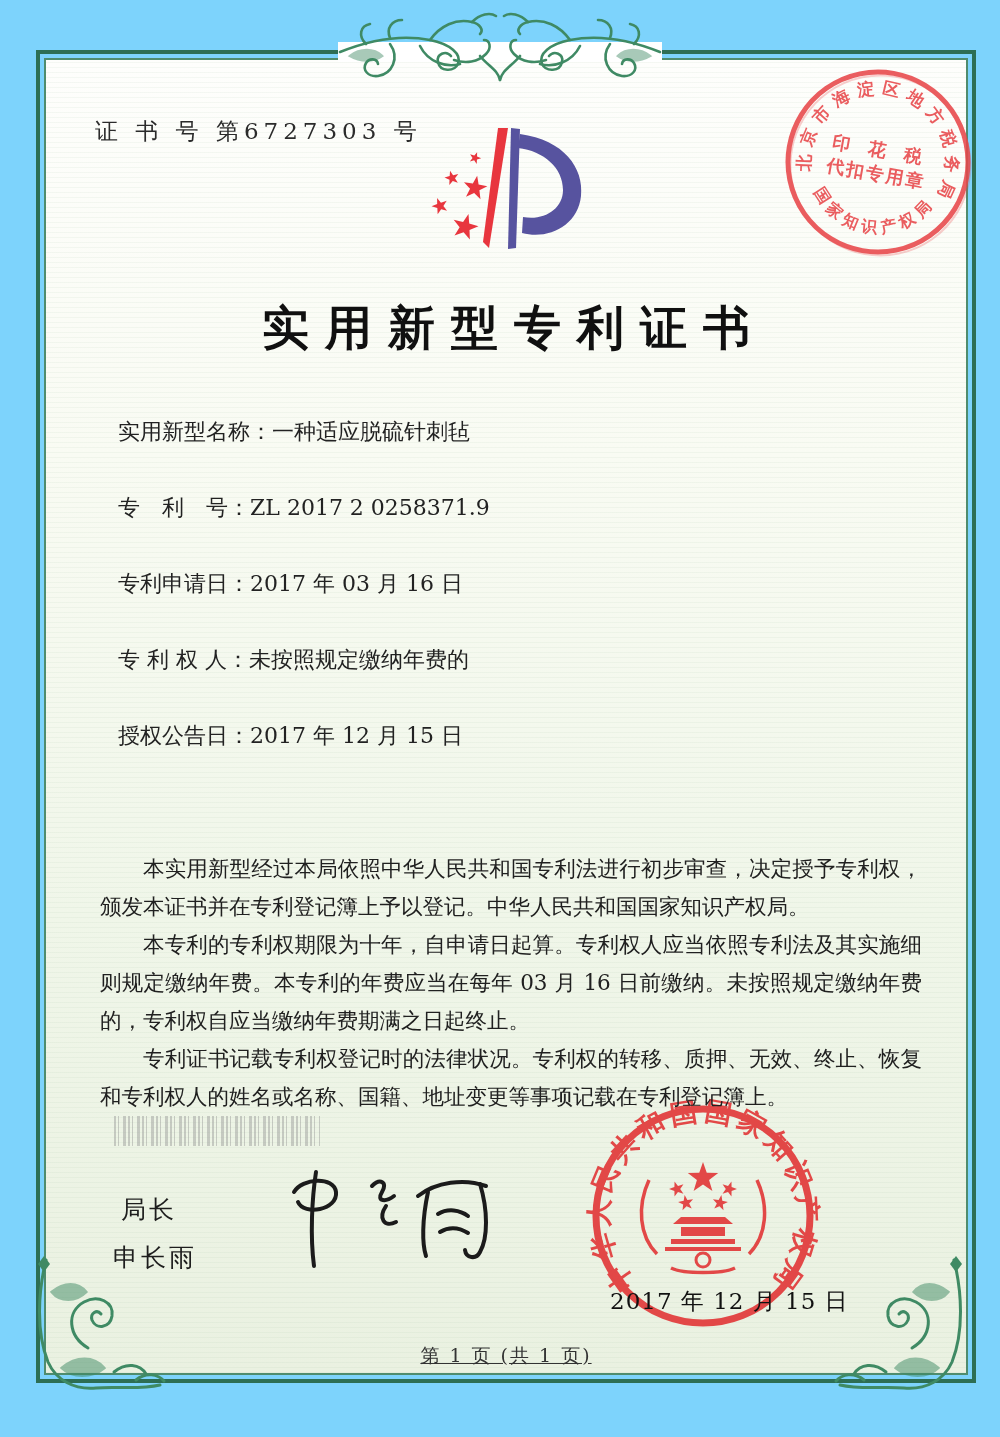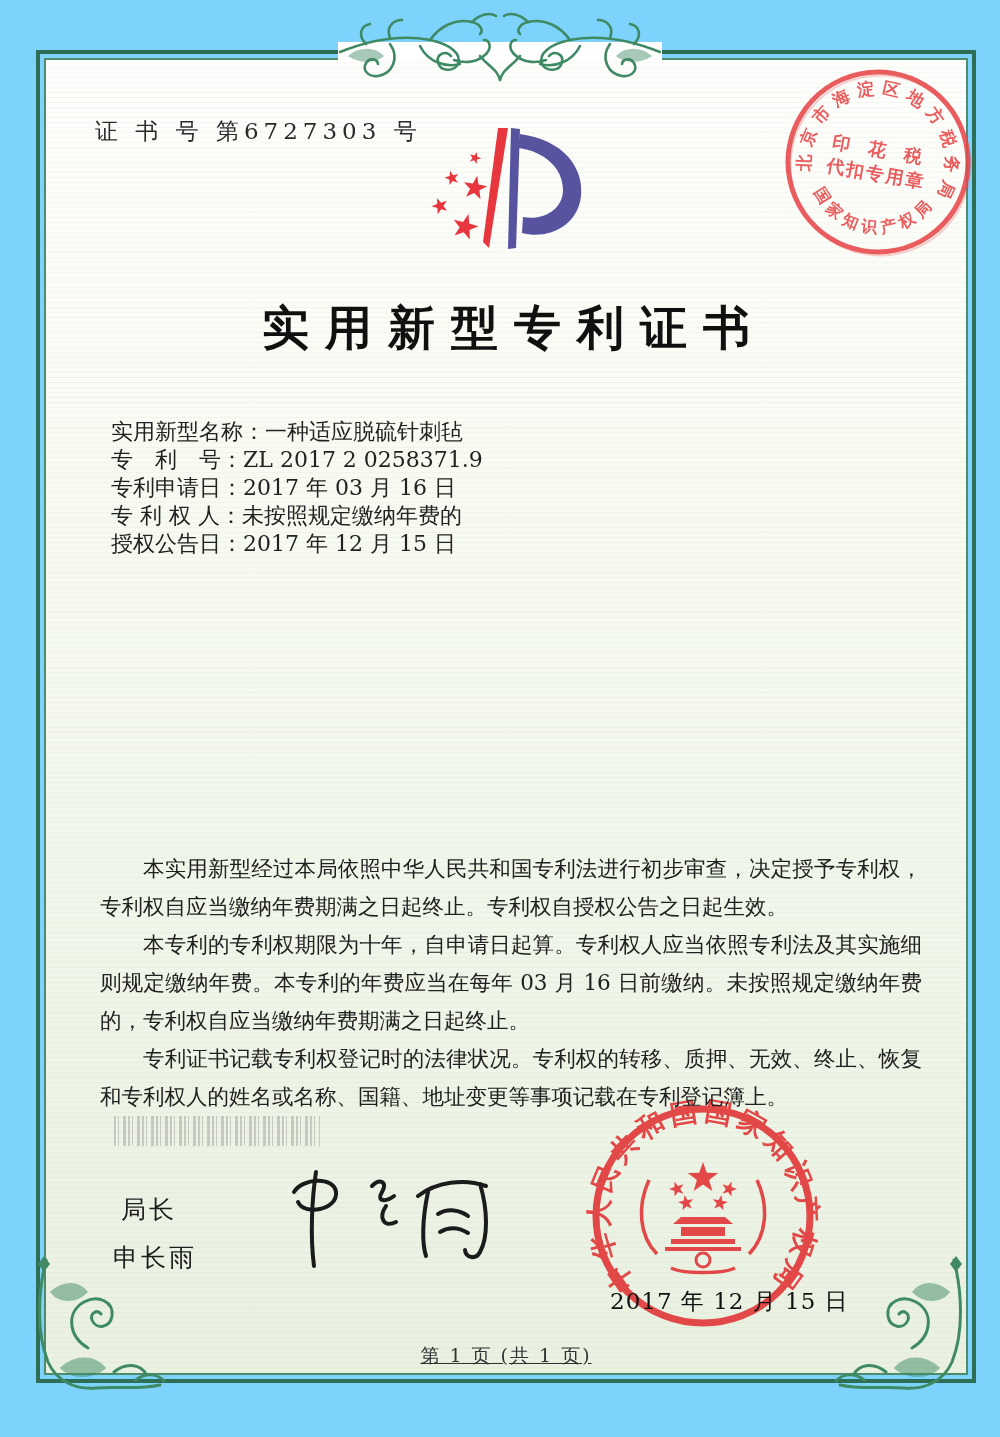--- a/index.html
+++ b/index.html
@@ -29,7 +29,7 @@
   #patent-logo{left:412px;top:120px;z-index:3;}
   #doc-title{left:0;right:0;top:297px;text-align:center;font-size:47px;font-weight:bold;
     letter-spacing:16px;text-indent:16px;color:#101010;}
-  #fields{left:111px;top:418px;display:flex;flex-direction:column;
+  #fields{left:118px;top:418px;display:flex;flex-direction:column;gap:48px;
     font-size:22px;line-height:28px;color:#222;}
   .field-row{white-space:nowrap;}
   #body-paragraphs{left:100px;top:850px;width:822px;font-size:21.5px;line-height:38px;

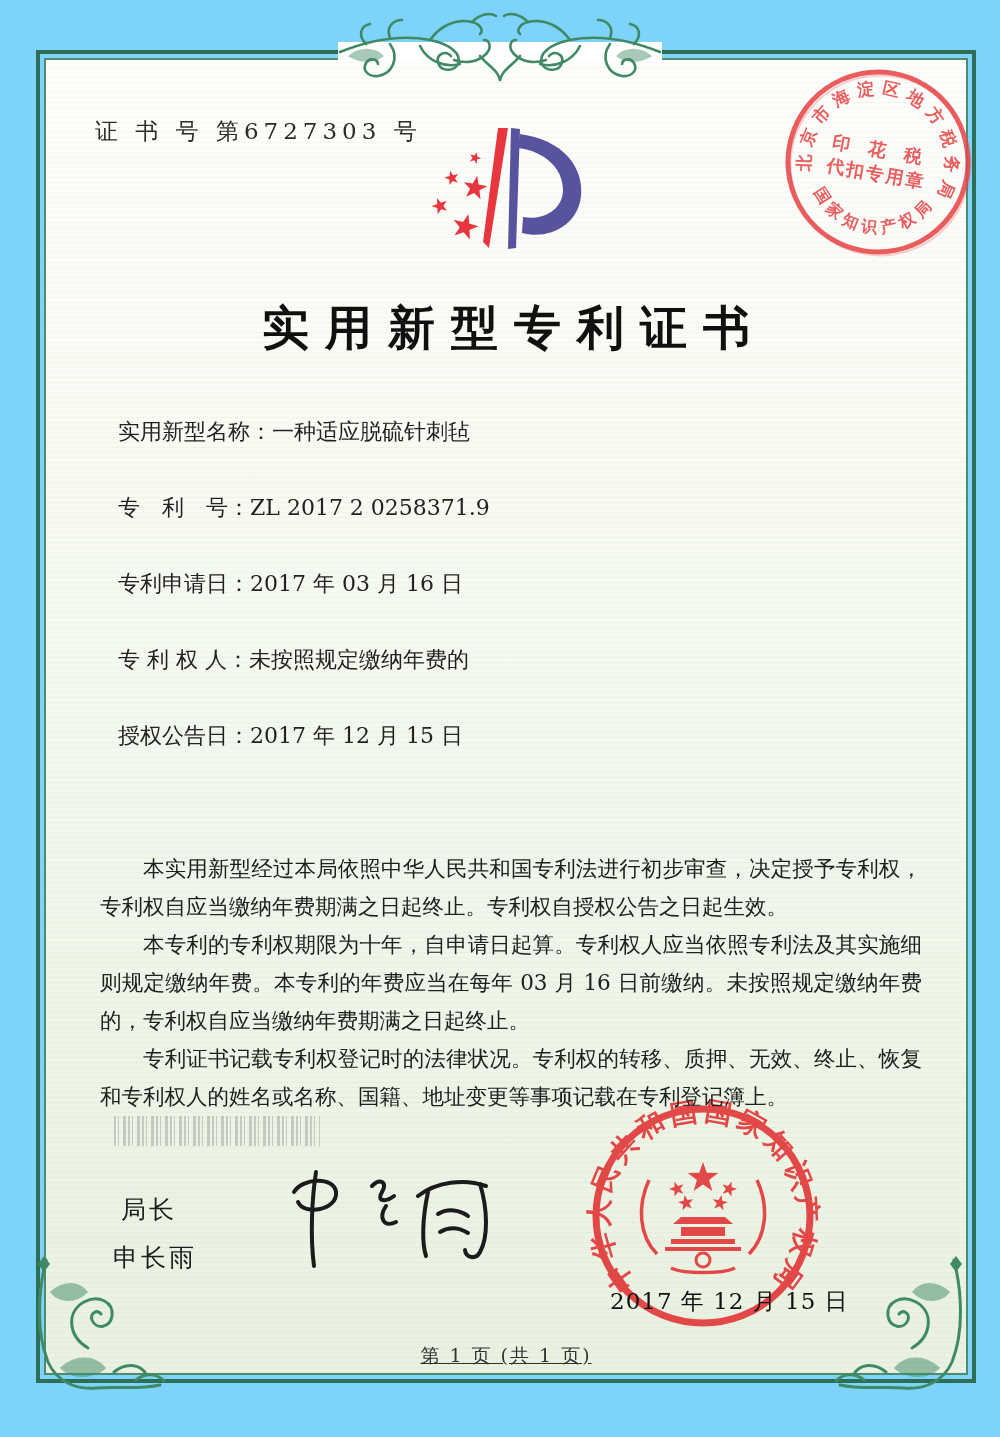--- a/index.html
+++ b/index.html
@@ -143,7 +143,7 @@
   </div>
 
   <div id="body-paragraphs" class="content">
-    <p>本实用新型经过本局依照中华人民共和国专利法进行初步审查，决定授予专利权，专利权自应当缴纳年费期满之日起终止。专利权自授权公告之日起生效。</p>
+    <p>本实用新型经过本局依照中华人民共和国专利法进行初步审查，决定授予专利权，颁发本证书并在专利登记簿上予以登记。中华人民共和国国家知识产权局。</p>
     <p>本专利的专利权期限为十年，自申请日起算。专利权人应当依照专利法及其实施细则规定缴纳年费。本专利的年费应当在每年 03 月 16 日前缴纳。未按照规定缴纳年费的，专利权自应当缴纳年费期满之日起终止。</p>
     <p>专利证书记载专利权登记时的法律状况。专利权的转移、质押、无效、终止、恢复和专利权人的姓名或名称、国籍、地址变更等事项记载在专利登记簿上。</p>
   </div>

